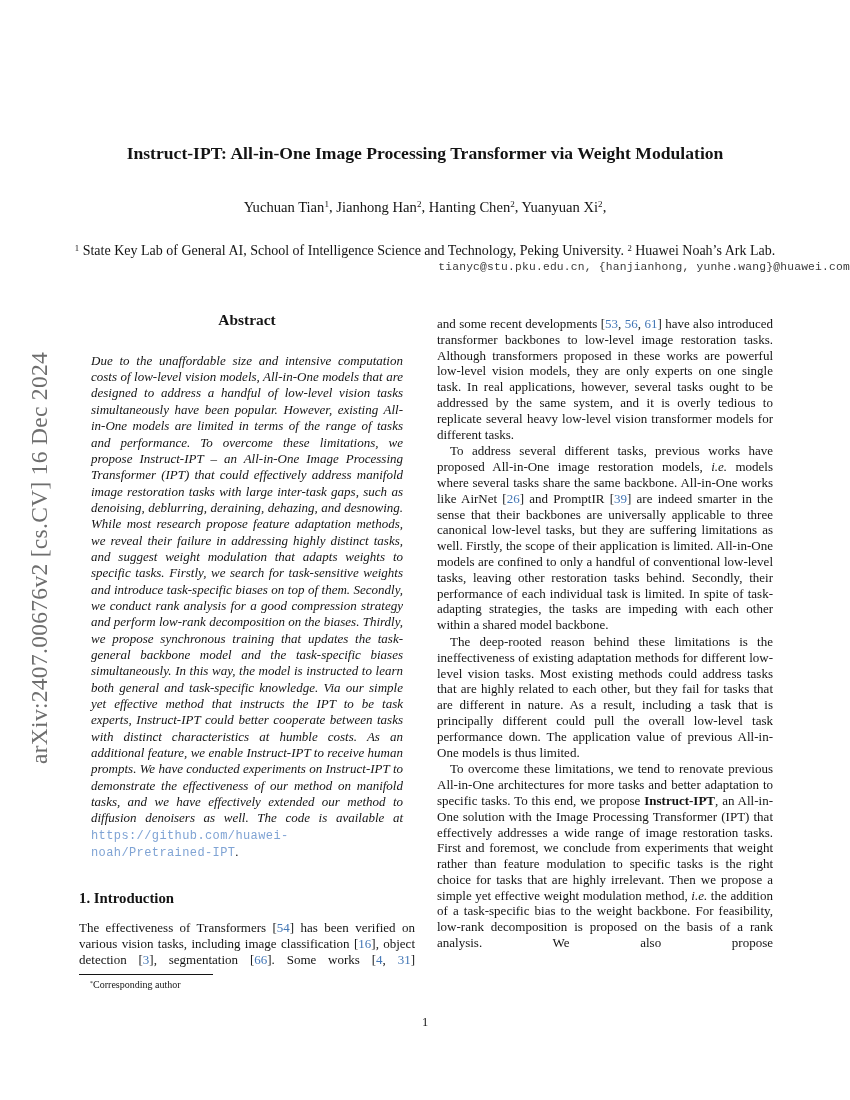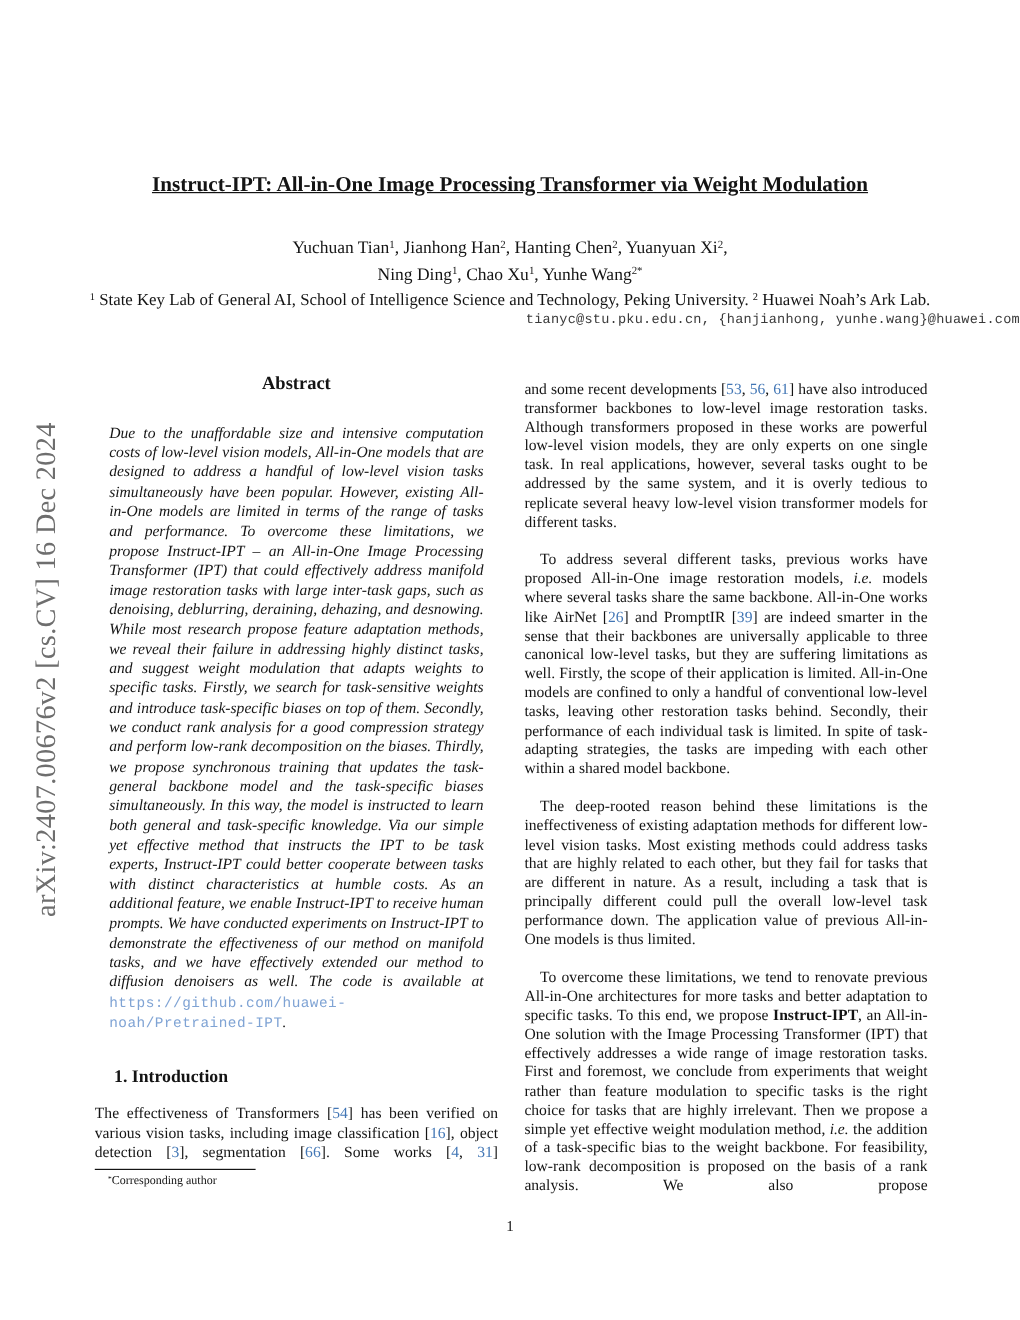--- a/index.html
+++ b/index.html
@@ -25,7 +25,7 @@
   .title {
     position: absolute; top: 143px; left: 0;
     width: 100%; text-align: center;
-    font-size: 17.6px; font-weight: 700; margin: 0; text-decoration: underline;
+    font-size: 17.6px; font-weight: 700; margin: 0;
   }
   .authors-1, .authors-2 {
     position: absolute; left: 0; width: 100%;

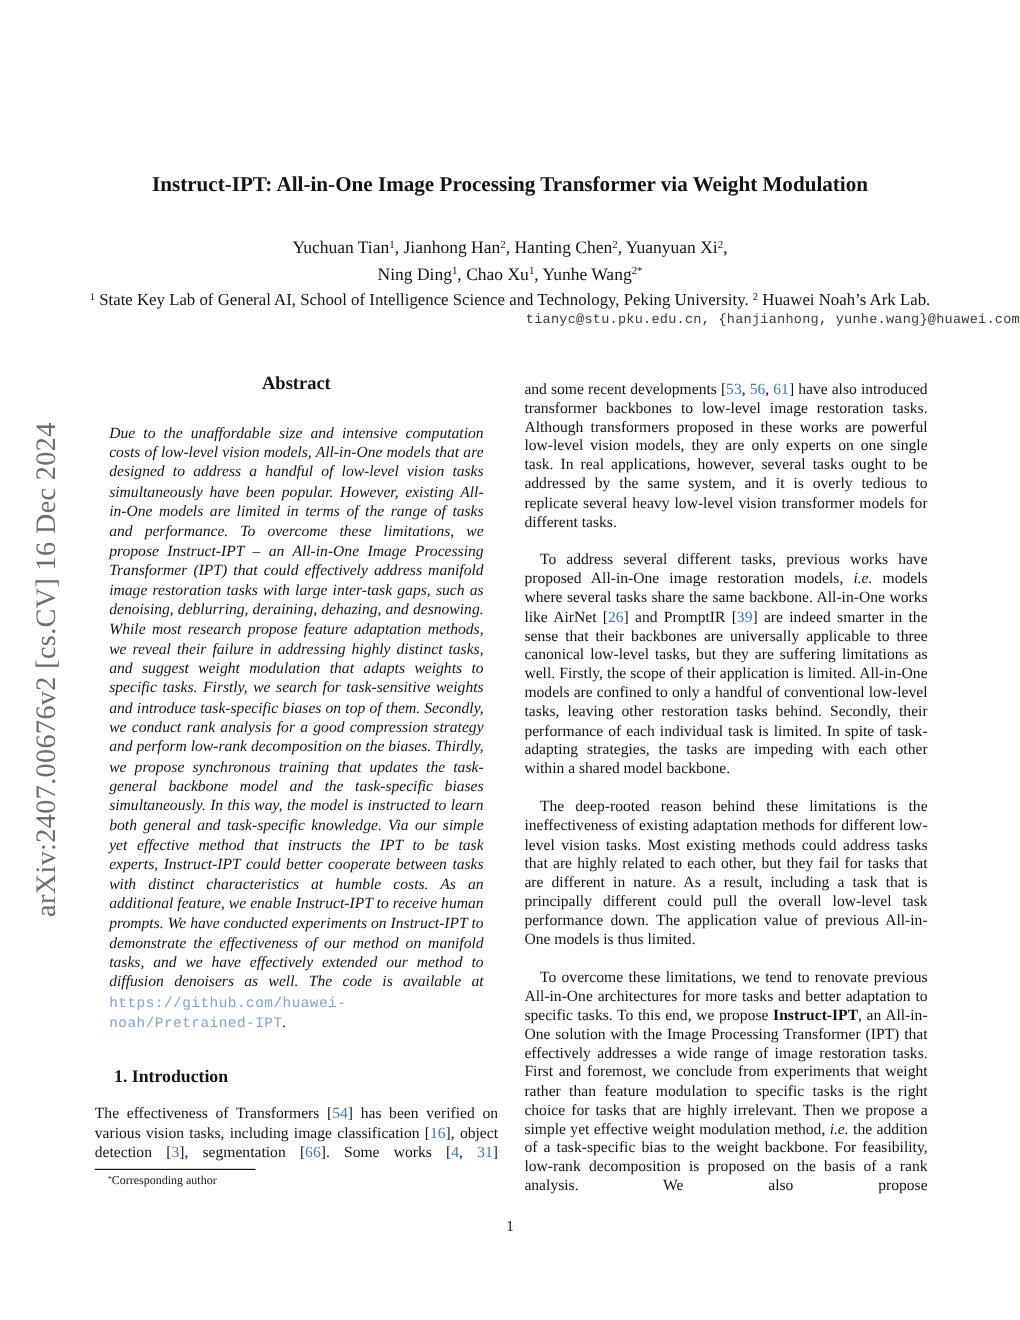--- a/index.html
+++ b/index.html
@@ -97,7 +97,6 @@
 
   <div class="authors-1"><span>Yuchuan Tian</span><span class="seg-sup">1</span><span>, Jianhong Han</span><span class="seg-sup">2</span><span>, Hanting Chen</span><span class="seg-sup">2</span><span>, Yuanyuan Xi</span><span class="seg-sup">2</span><span>,</span></div>
 
-  <div class="authors-2"><span>Ning Ding</span><span class="seg-sup">1</span><span>, Chao Xu</span><span class="seg-sup">1</span><span>, Yunhe Wang</span><span class="seg-sup">2*</span></div>
 
   <div class="affil"><span class="seg-sup">1</span><span> State Key Lab of General AI, School of Intelligence Science and Technology, Peking University. </span><span class="seg-sup">2</span><span> Huawei Noah’s Ark Lab.</span></div>
 

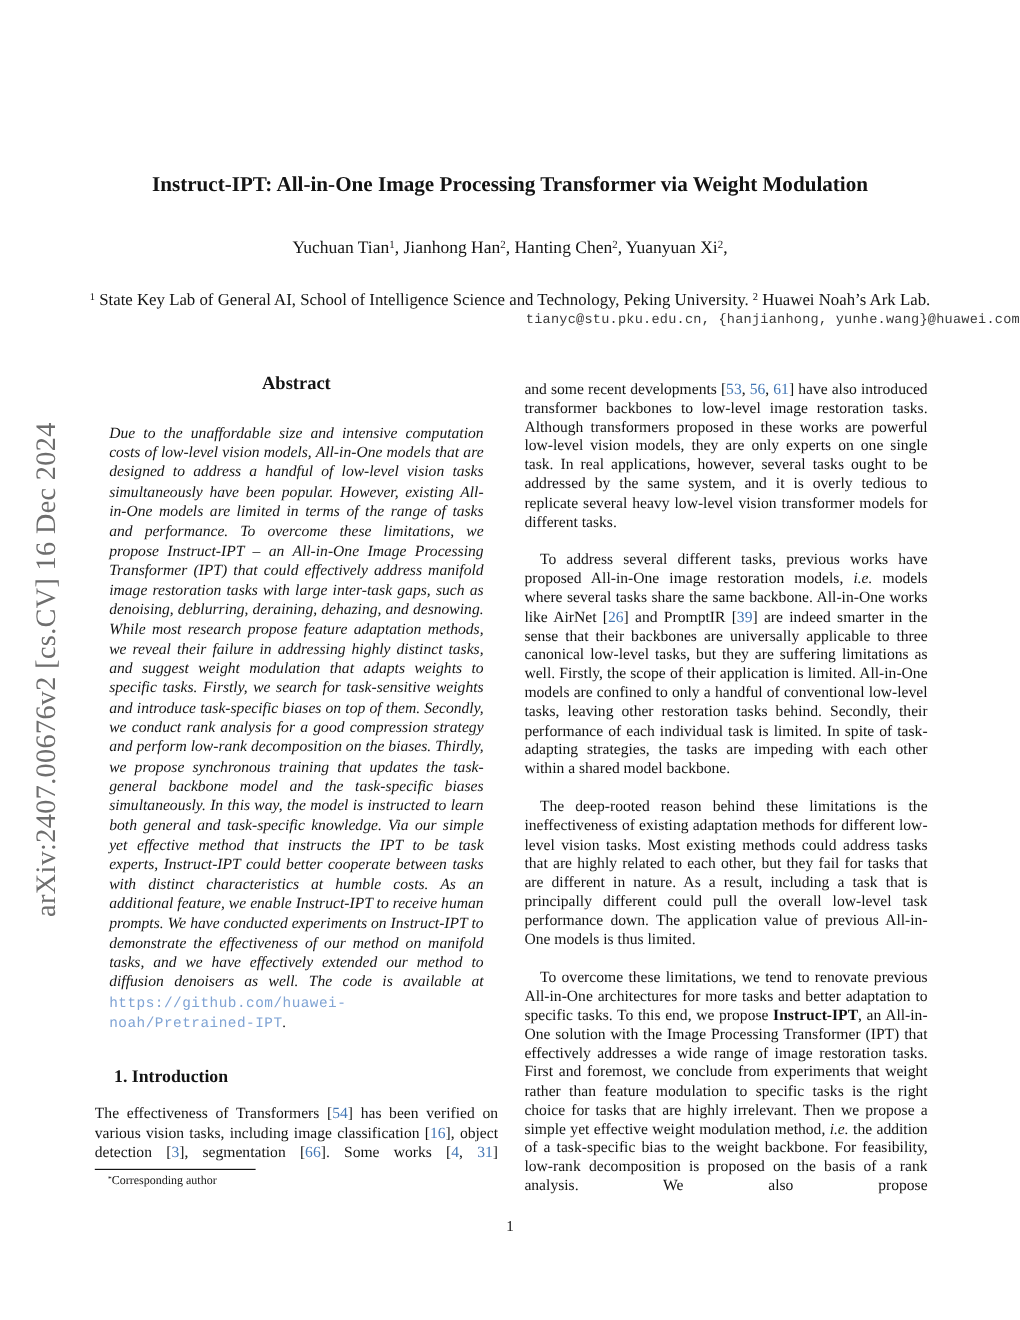--- a/index.html
+++ b/index.html
@@ -61,7 +61,7 @@
     margin: 30px 0 13px 16px;
   }
   .body-par { margin: 0; }
-  .body-par.indent { text-indent: 13px; margin-top: 16px; }
+  .body-par.indent { text-indent: 13px; margin-top: 1px; }
   .justify-last { text-align-last: justify; }
   .seg-cite { color: var(--citation, #4276b5); }
   .seg-link {

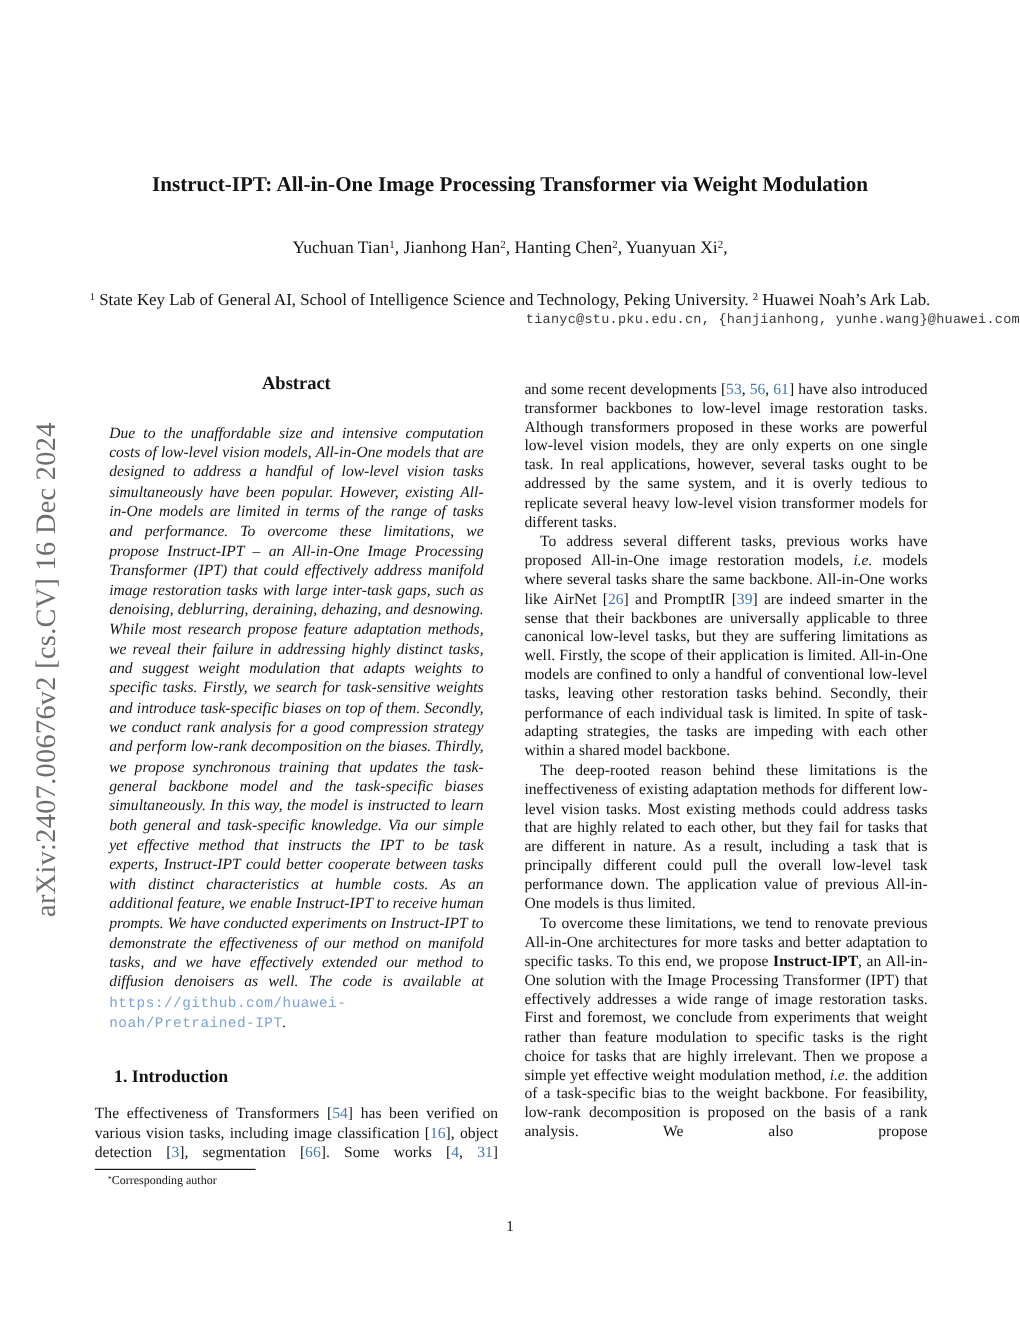--- a/index.html
+++ b/index.html
@@ -58,7 +58,7 @@
   .abs-body { margin: 12px; font-style: italic; line-height: 16.35px; }
   .sec-heading {
     text-align: left; font-weight: 700; font-size: 14.8px;
-    margin: 30px 0 13px 16px;
+    margin: 30px 0 13px 0;
   }
   .body-par { margin: 0; }
   .body-par.indent { text-indent: 13px; margin-top: 1px; }

